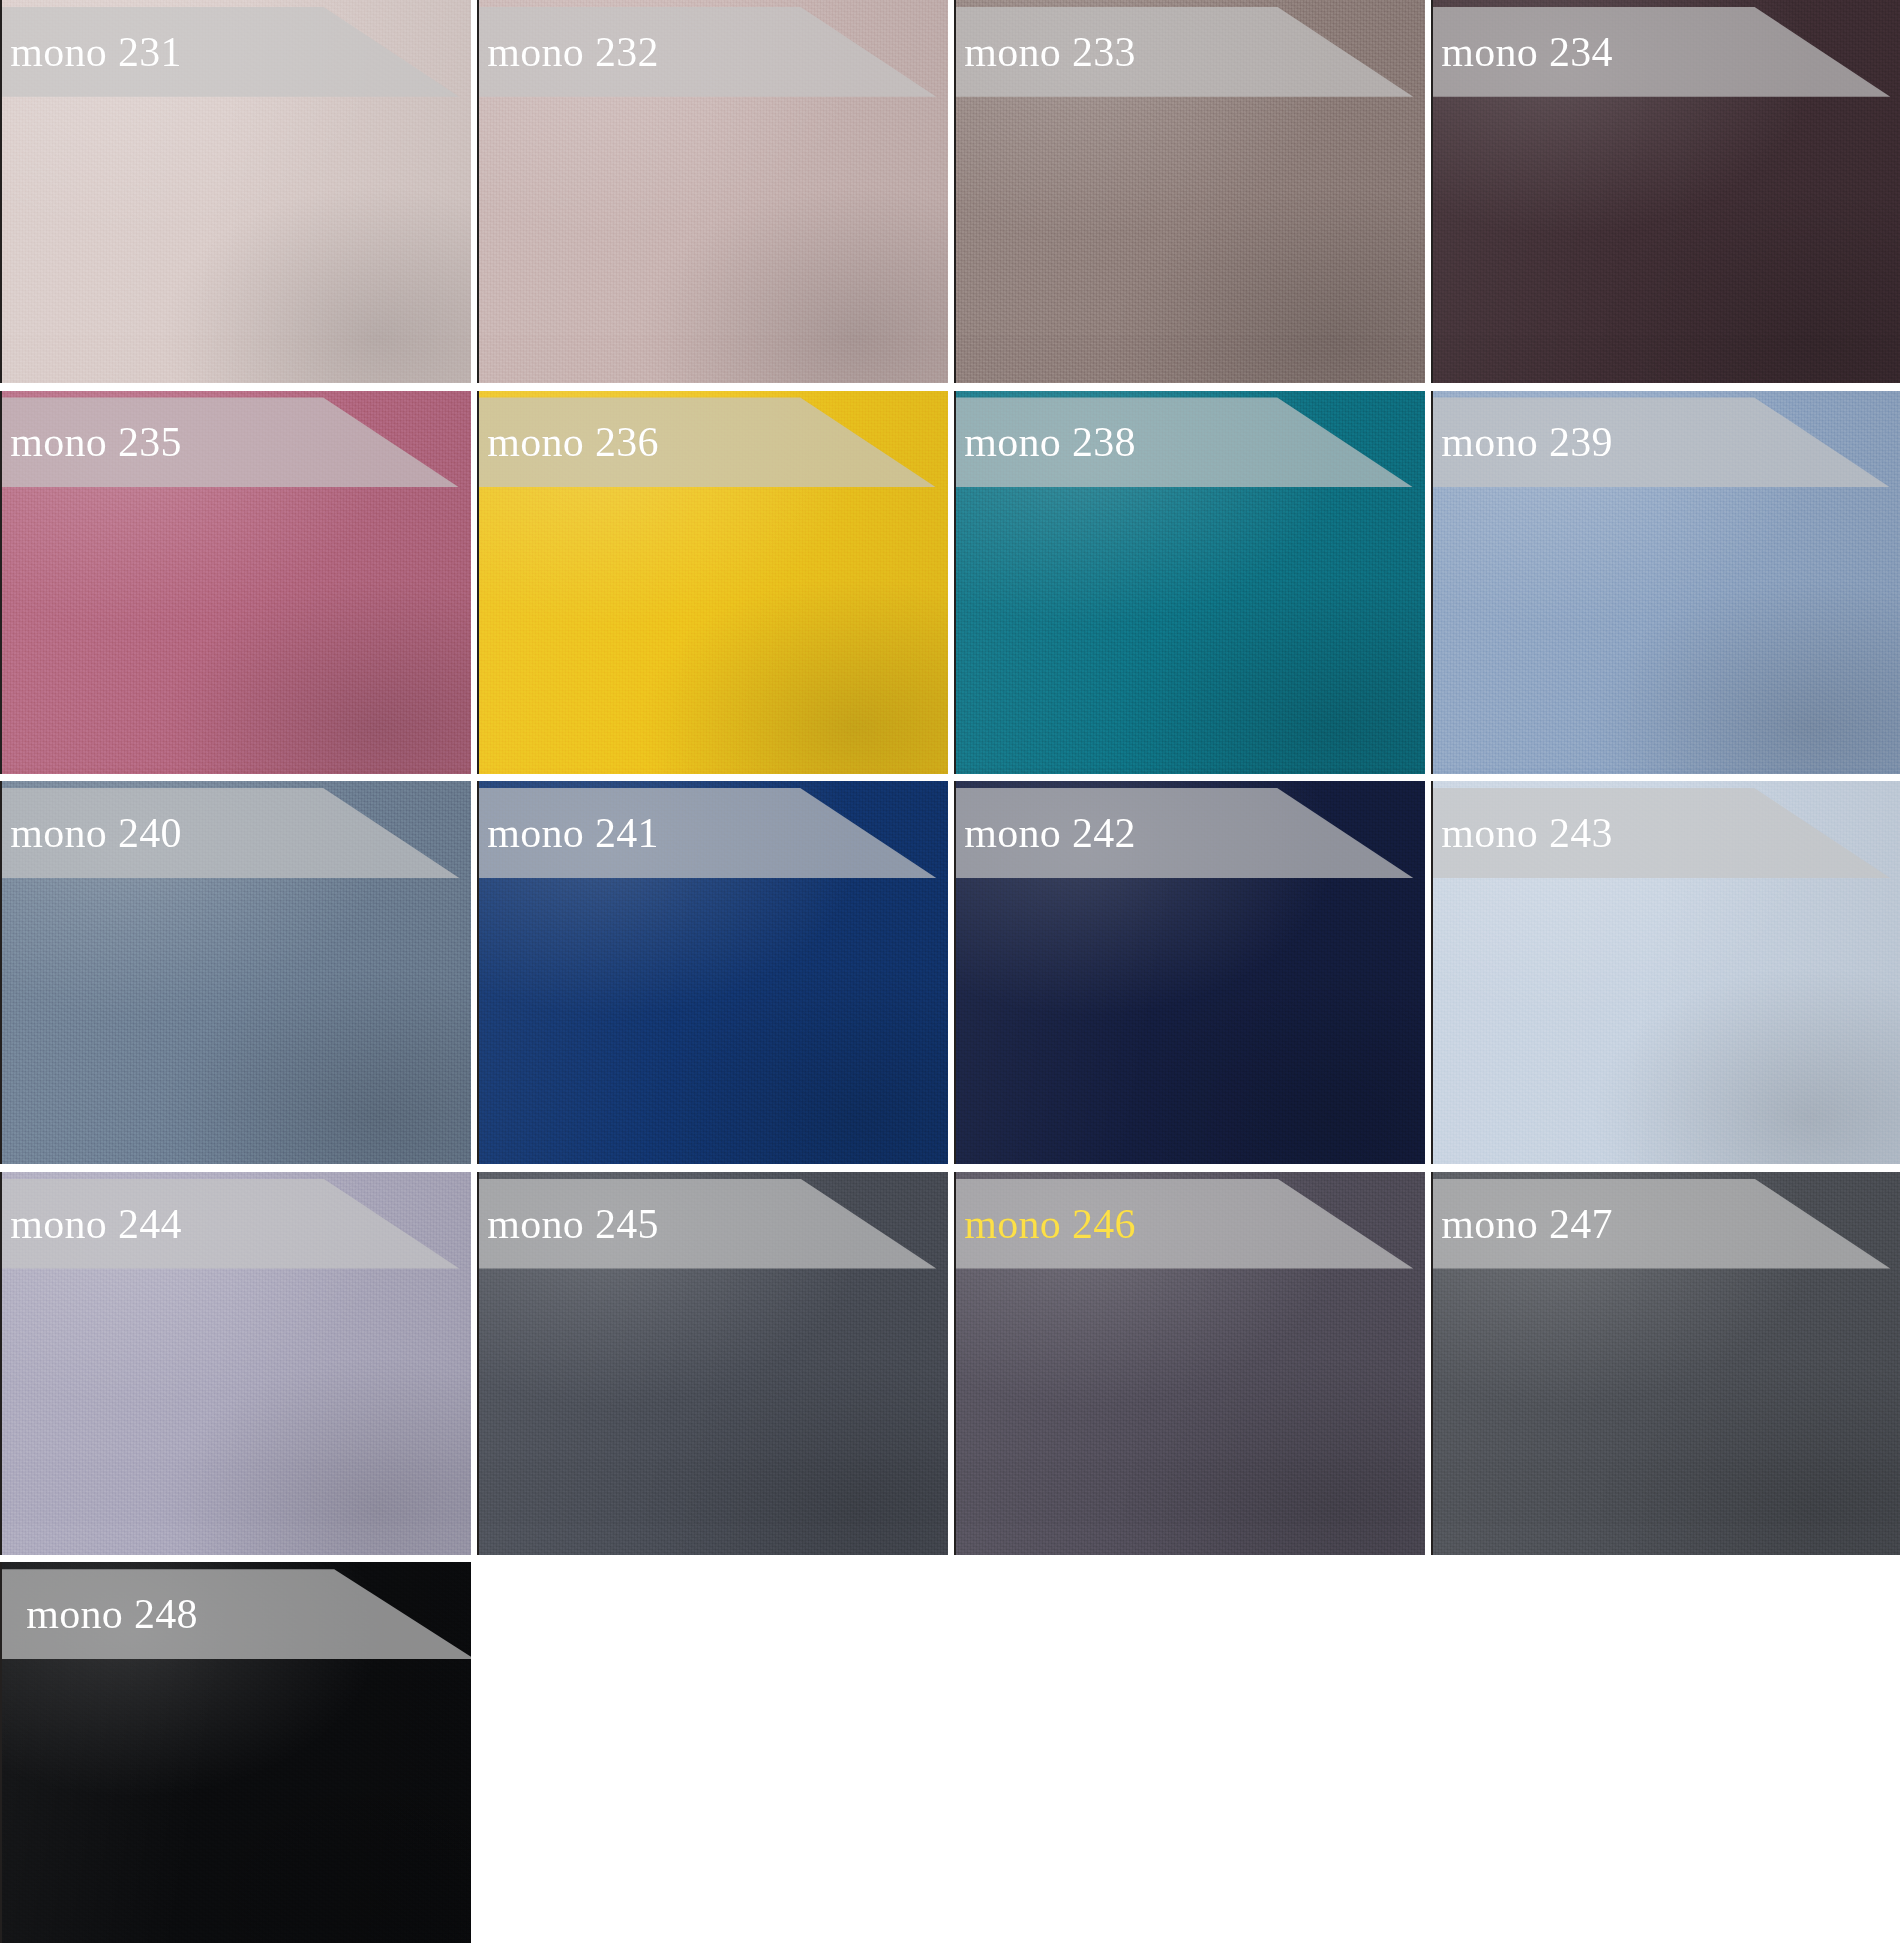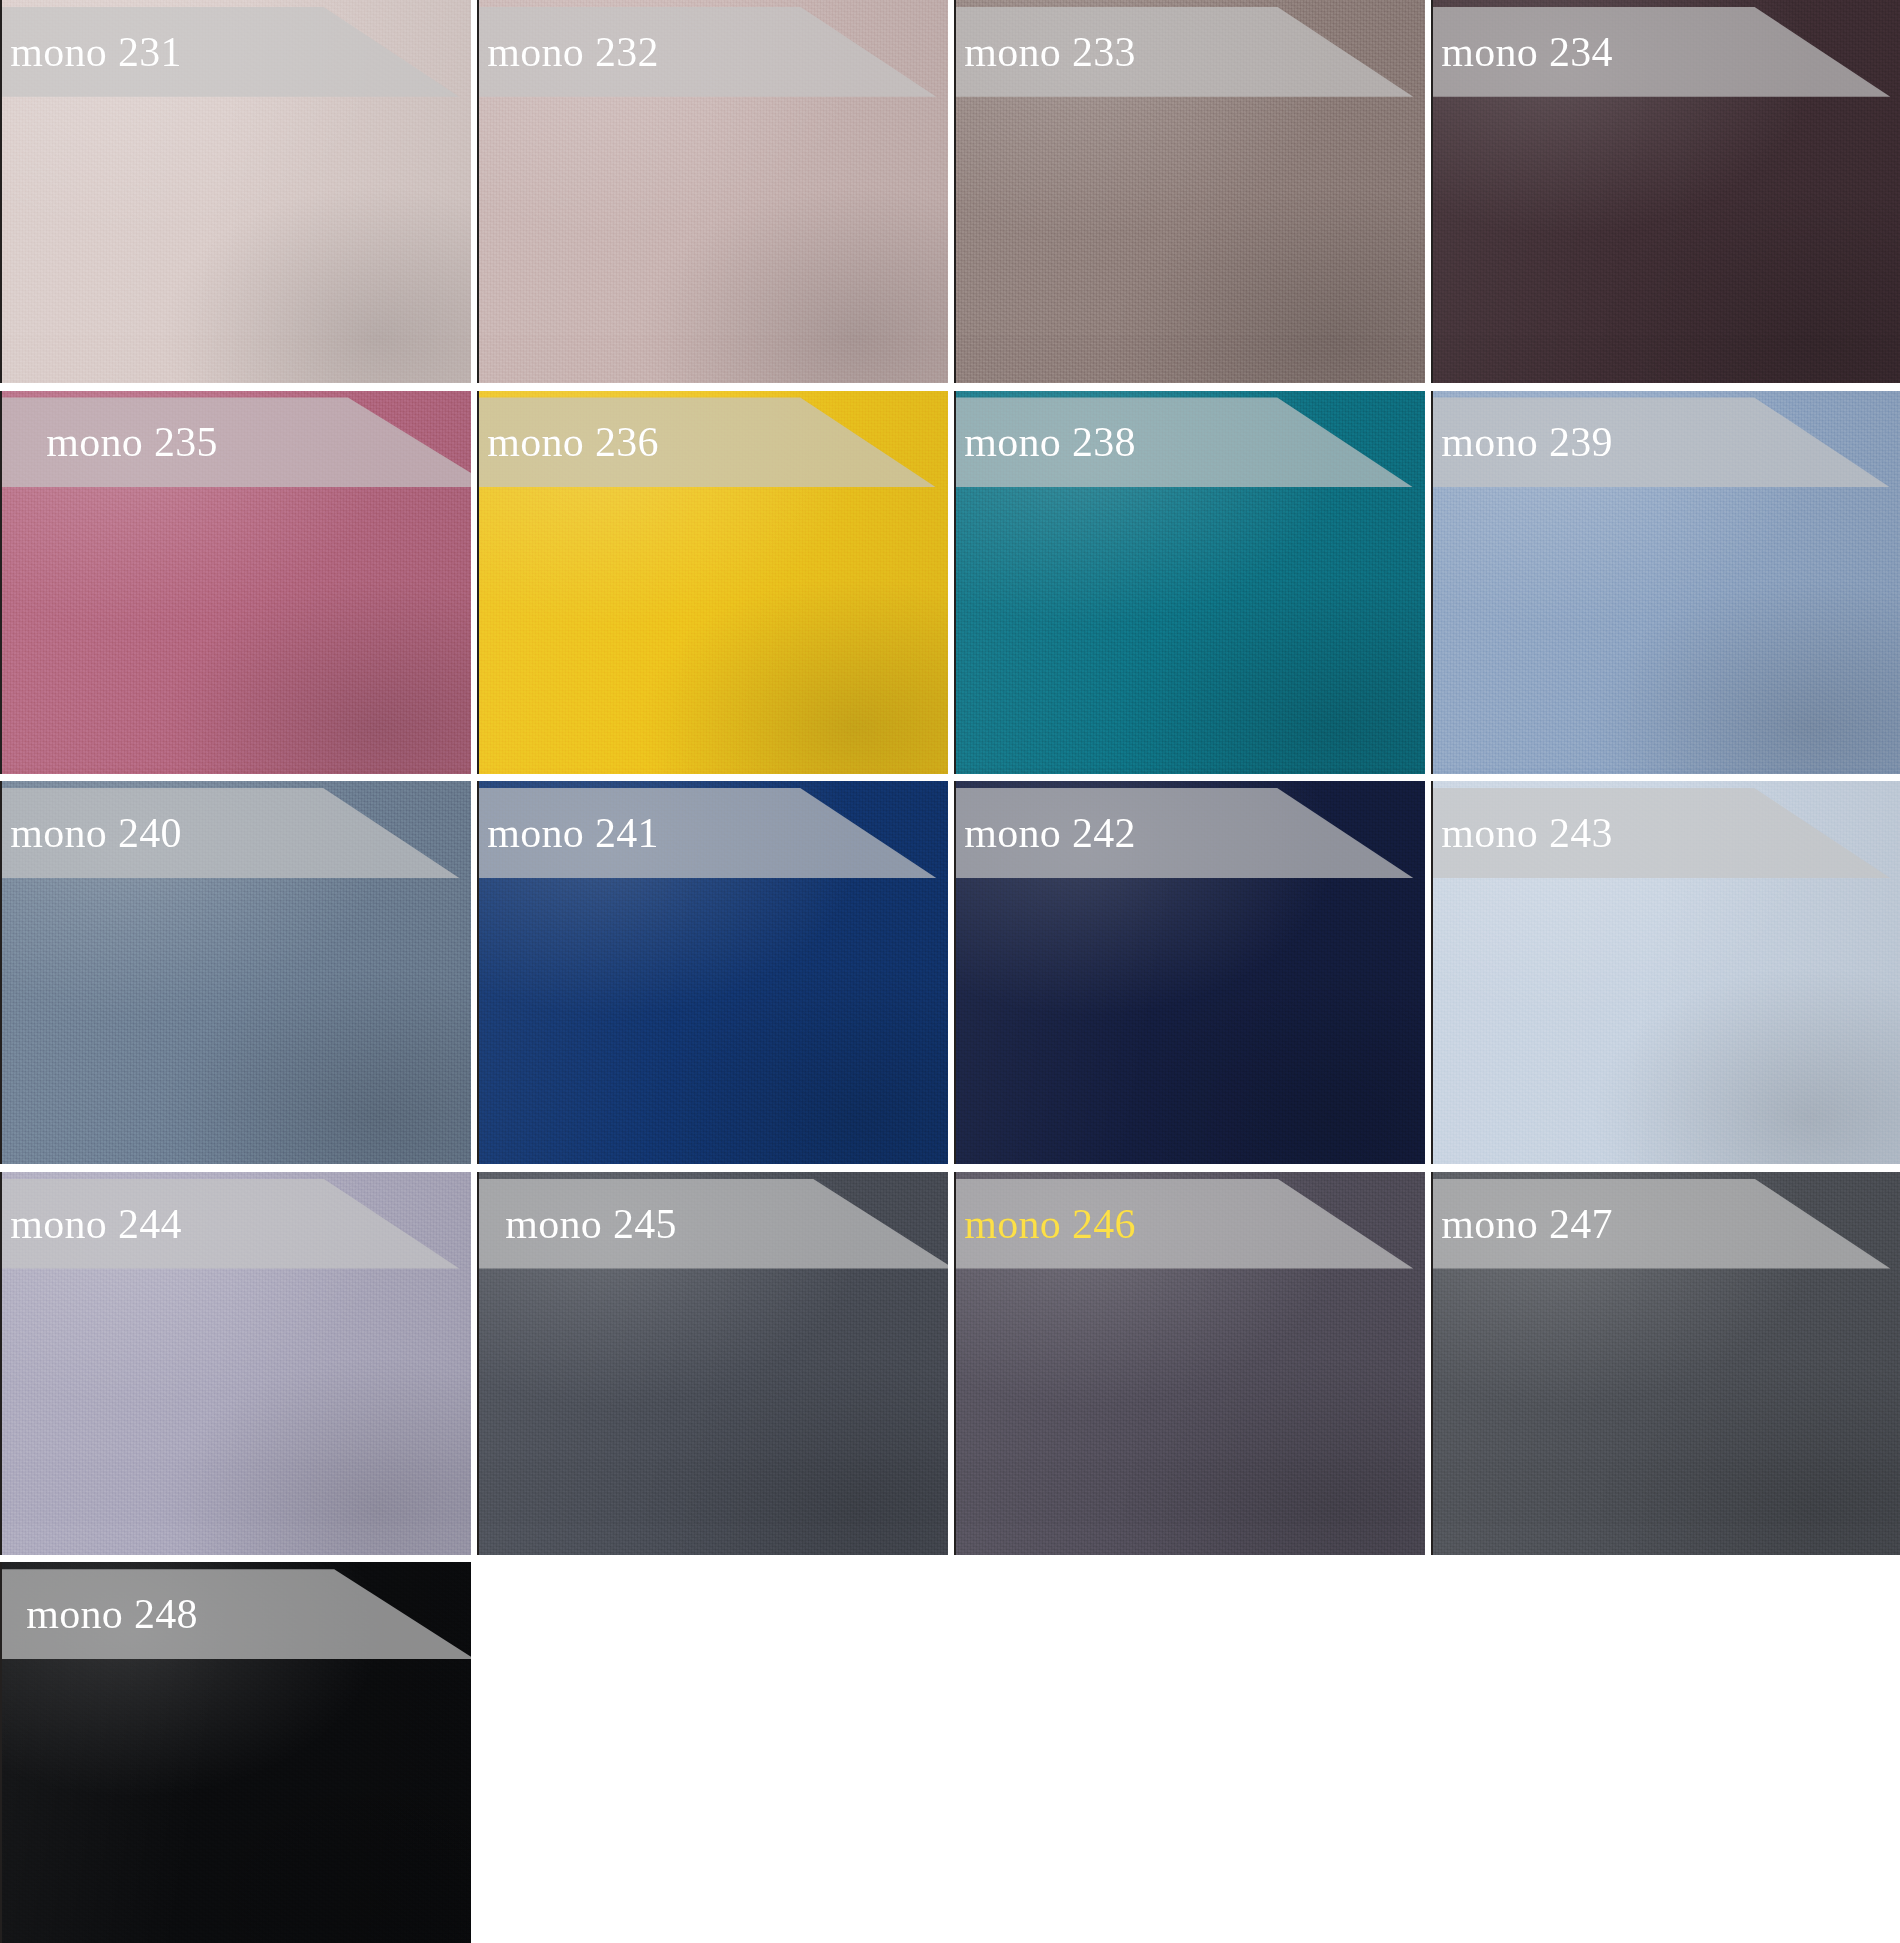--- a/index.html
+++ b/index.html
@@ -140,7 +140,7 @@
     <div class="swatch" style="background-color: rgb(178, 100, 124);">
       <div class="fabric-texture"></div>
       <div class="fabric-sheen"></div>
-      <div class="label-banner" style="background: rgba(196, 196, 196, 0.7); padding-left: 36px;">
+      <div class="label-banner" style="background: rgba(196, 196, 196, 0.7);">
         <span class="label-text" style="color: rgb(255, 255, 255);">mono 235</span>
       </div>
     </div>

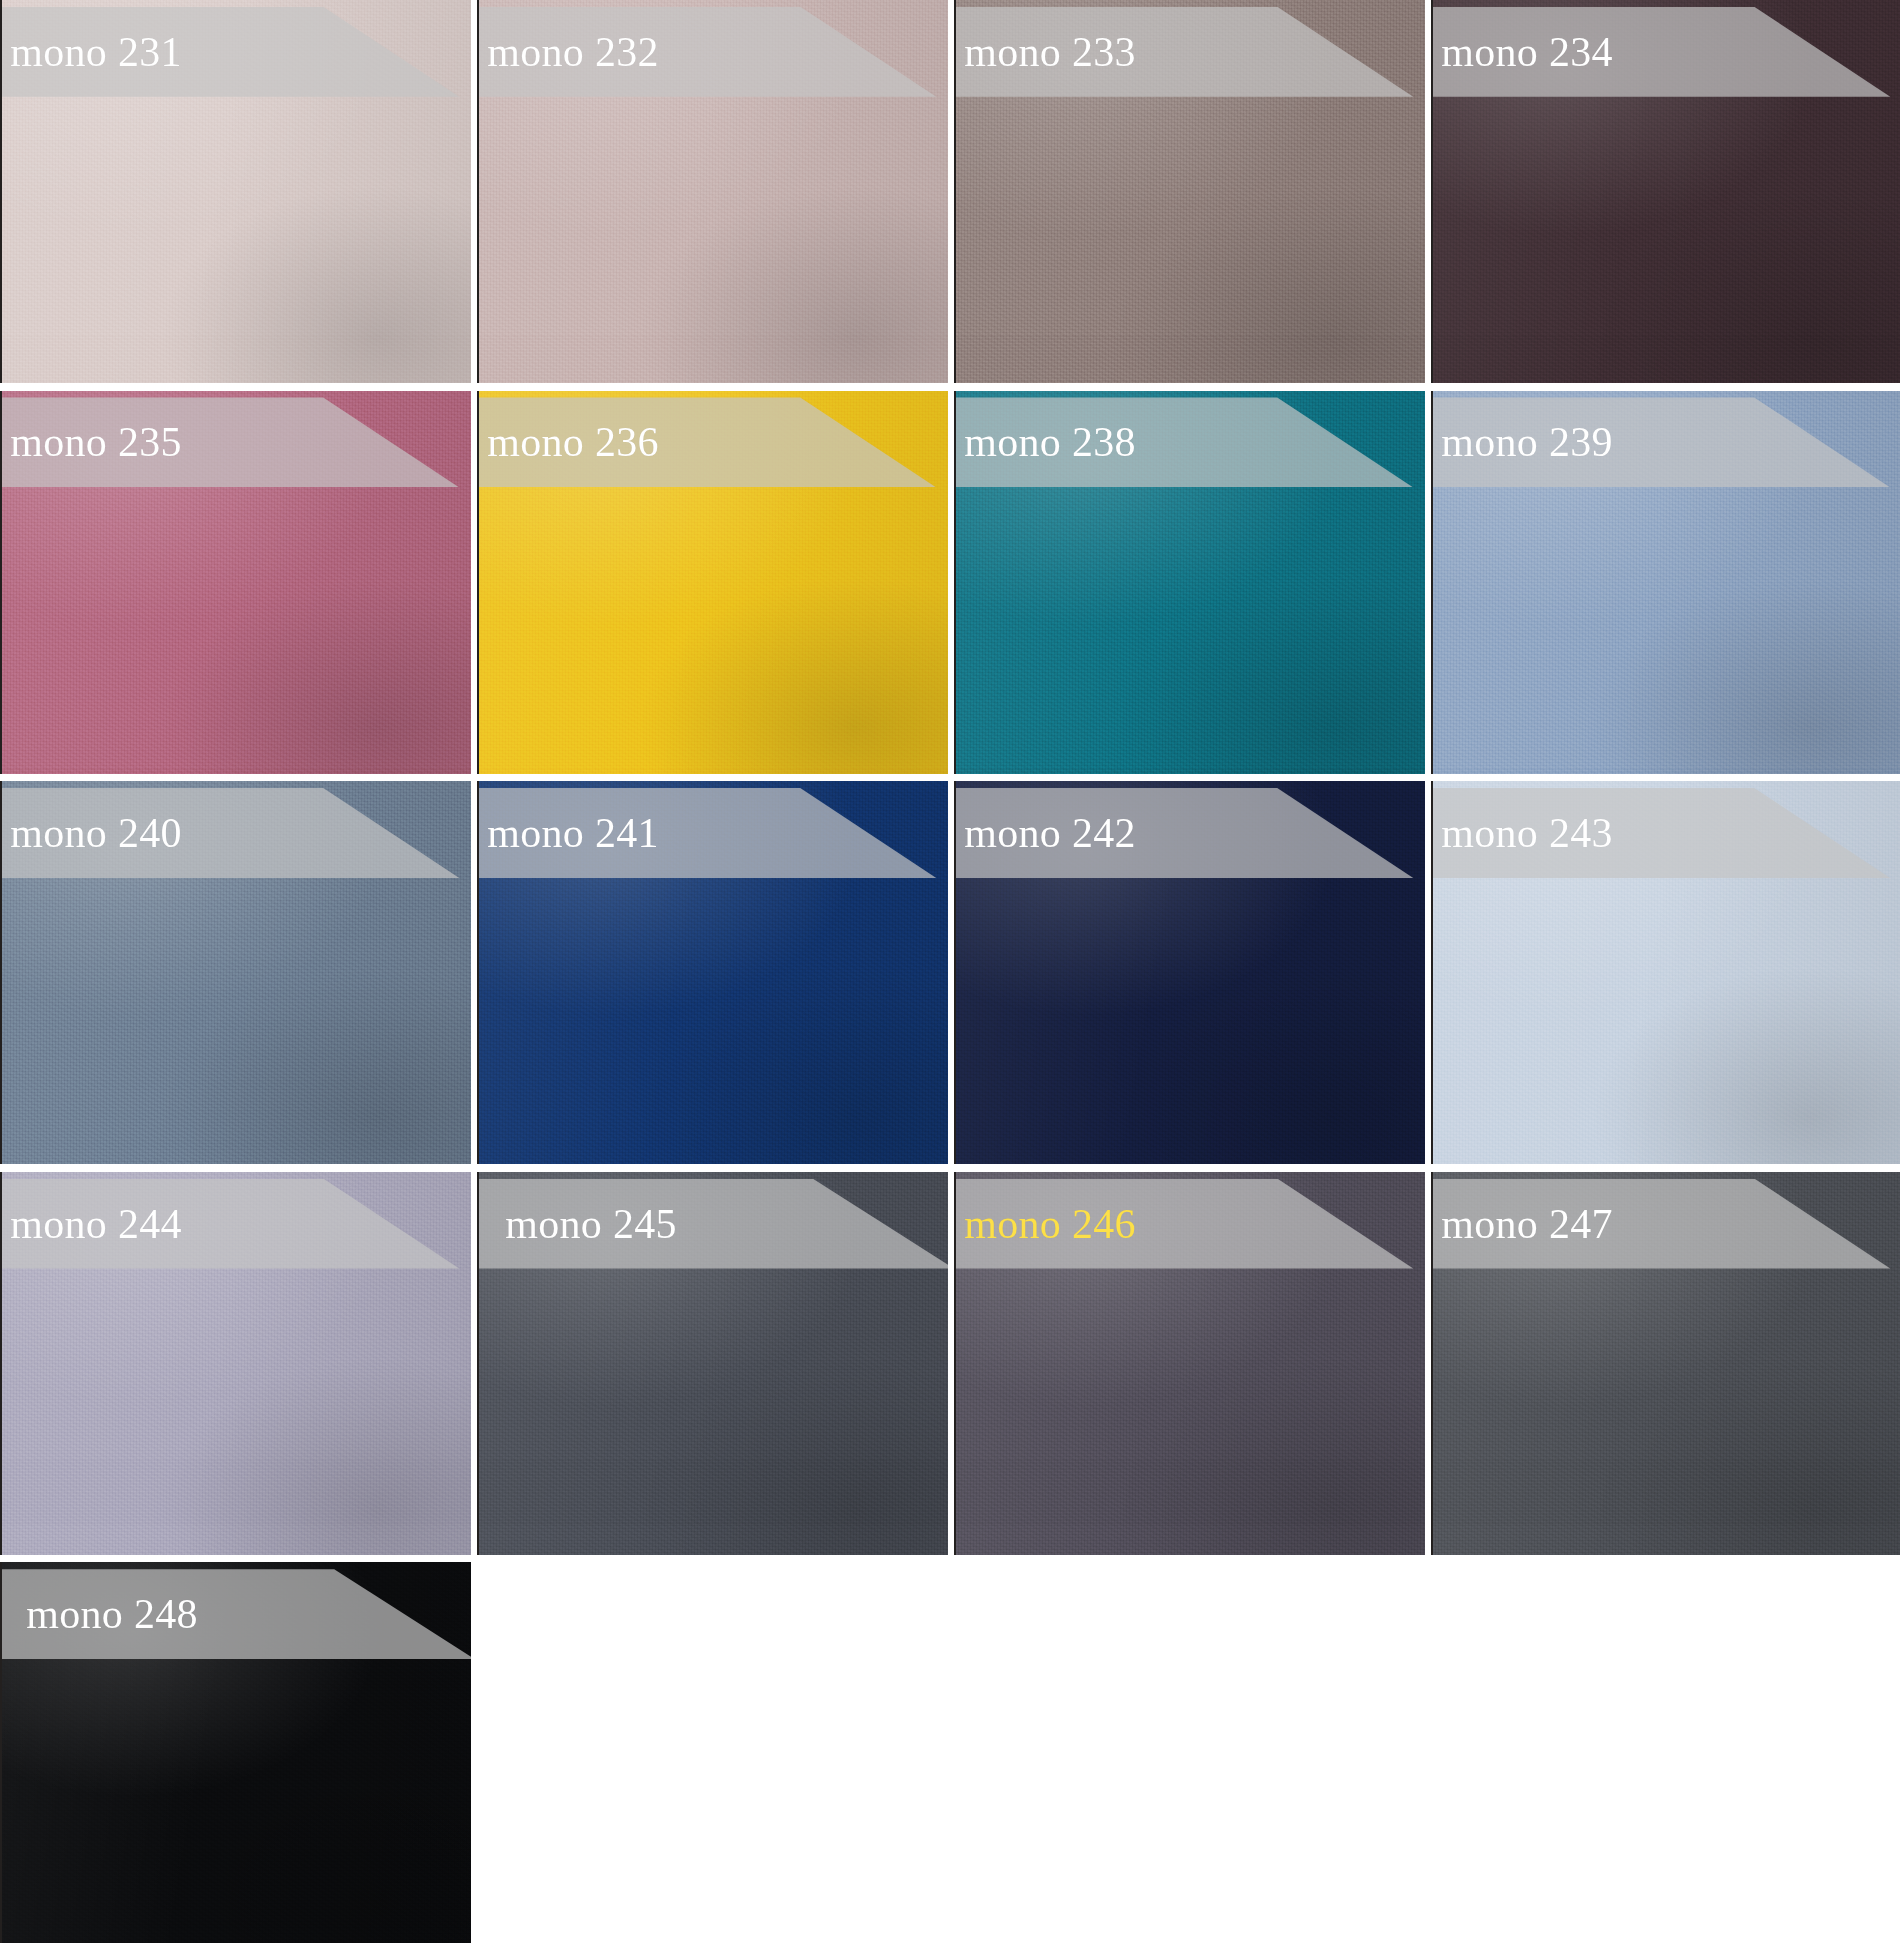--- a/index.html
+++ b/index.html
@@ -203,7 +203,7 @@
     <div class="swatch" style="background-color: rgb(71, 75, 84);">
       <div class="fabric-texture"></div>
       <div class="fabric-sheen"></div>
-      <div class="label-banner" style="background: rgba(196, 196, 196, 0.7); padding-left: 18px;">
+      <div class="label-banner" style="background: rgba(196, 196, 196, 0.7);">
         <span class="label-text" style="color: rgb(255, 255, 255);">mono 245</span>
       </div>
     </div>

